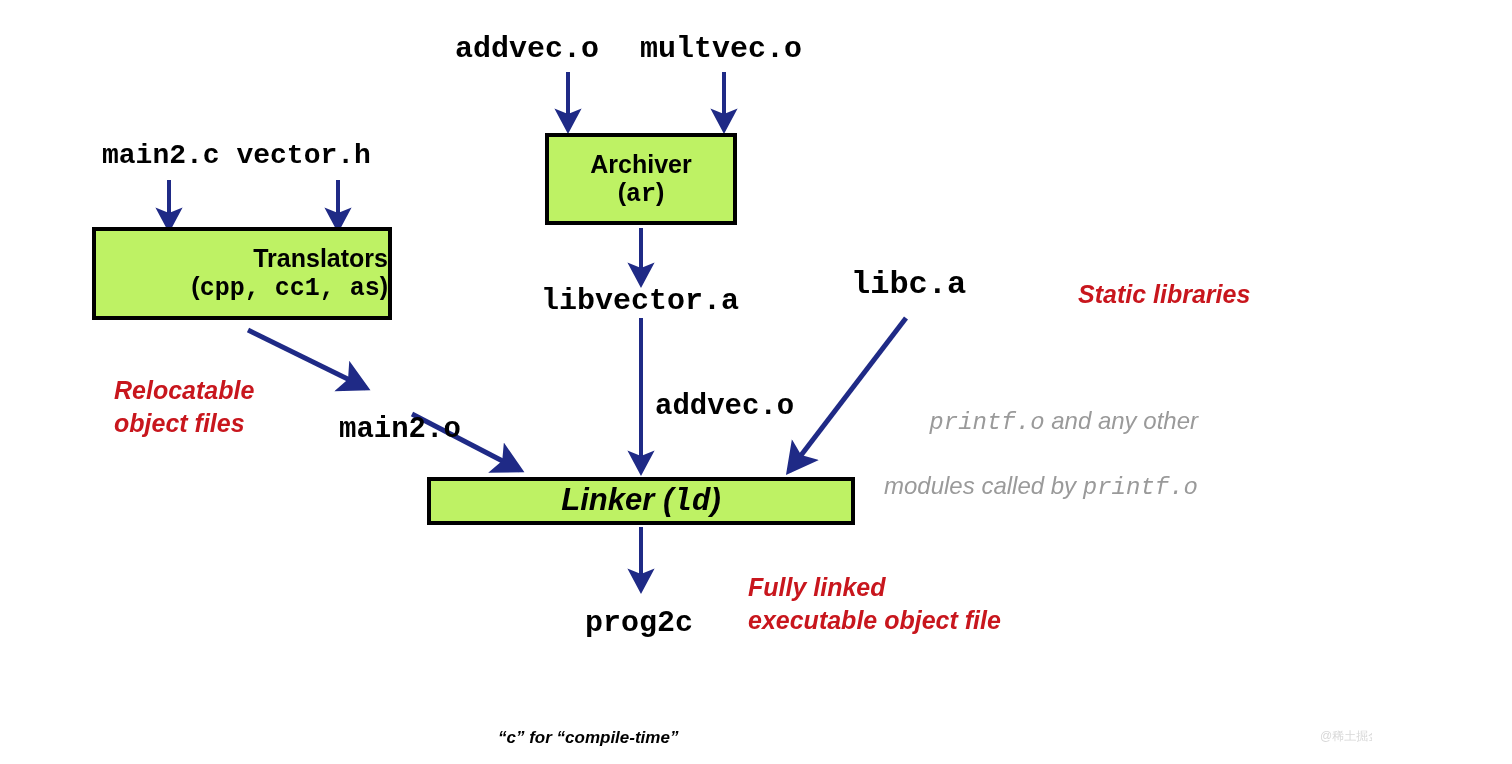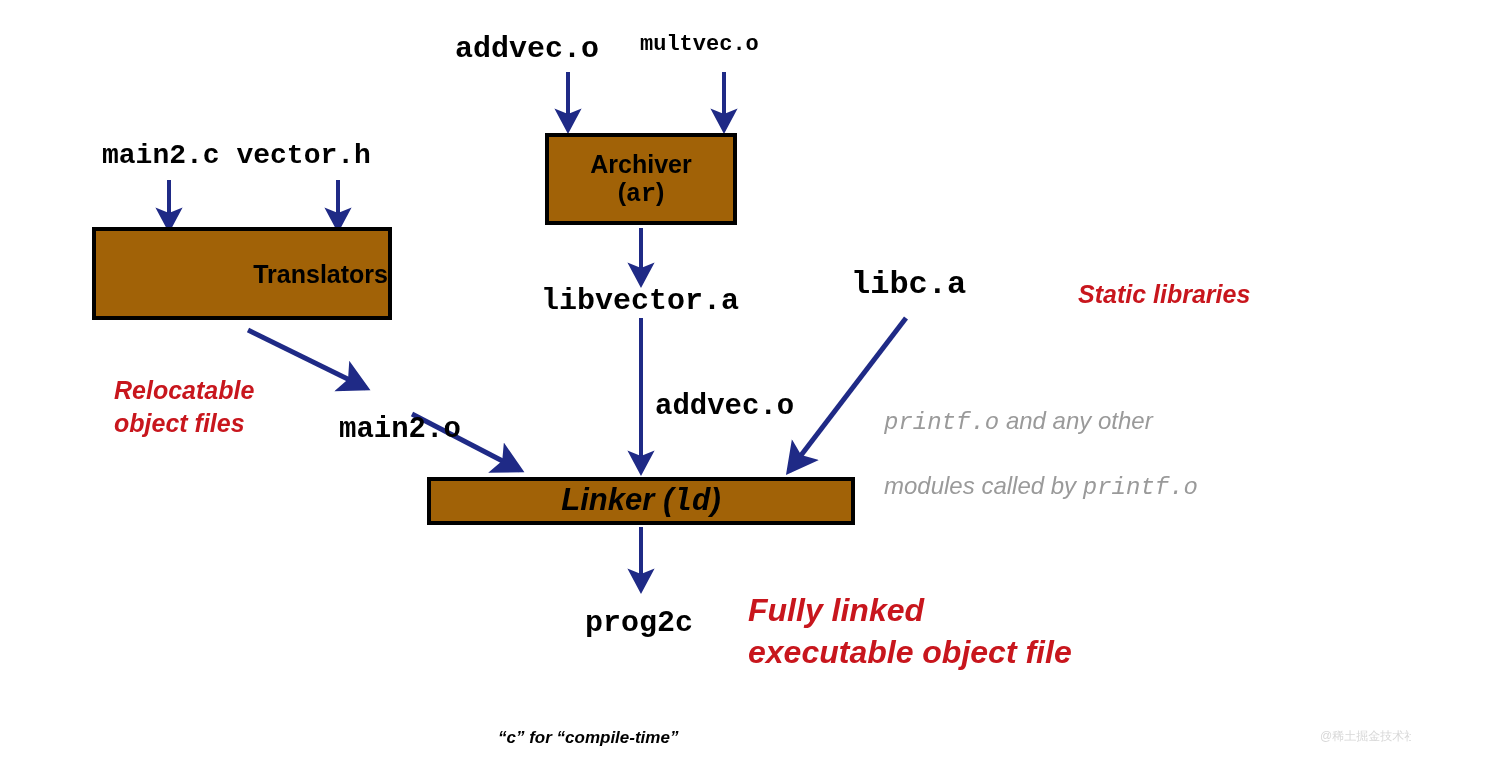--- a/index.html
+++ b/index.html
@@ -14,7 +14,6 @@
     background: #ffffff;
     overflow: hidden;
     font-family: "Liberation Sans", sans-serif;
-    padding-left: 39px;
   }
   .mono {
     font-family: "Liberation Mono", "DejaVu Sans Mono", monospace;

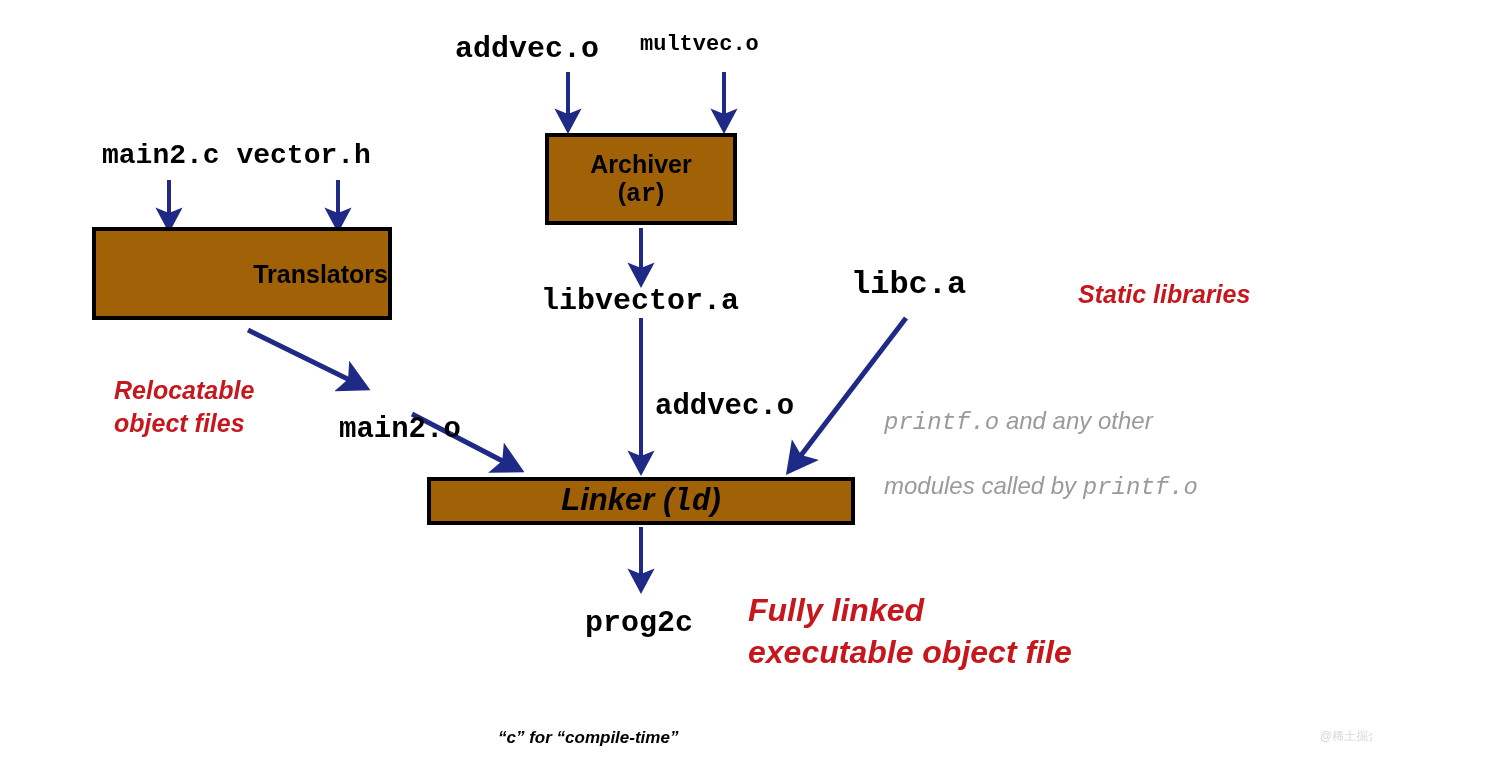--- a/index.html
+++ b/index.html
@@ -132,7 +132,7 @@
 
   <div class="filelabel" style="left:455px; top:34px; font-size:30px;">addvec.o</div>
 
-  <div class="filelabel" style="left:640px; top:34px; font-size:22px;">multvec.o</div>
+  <div class="filelabel" style="left:640px; top:34px; font-size:30px;">multvec.o</div>
 
   <div class="filelabel" style="left:102px; top:142px; font-size:28px;">main2.c vector.h</div>
 

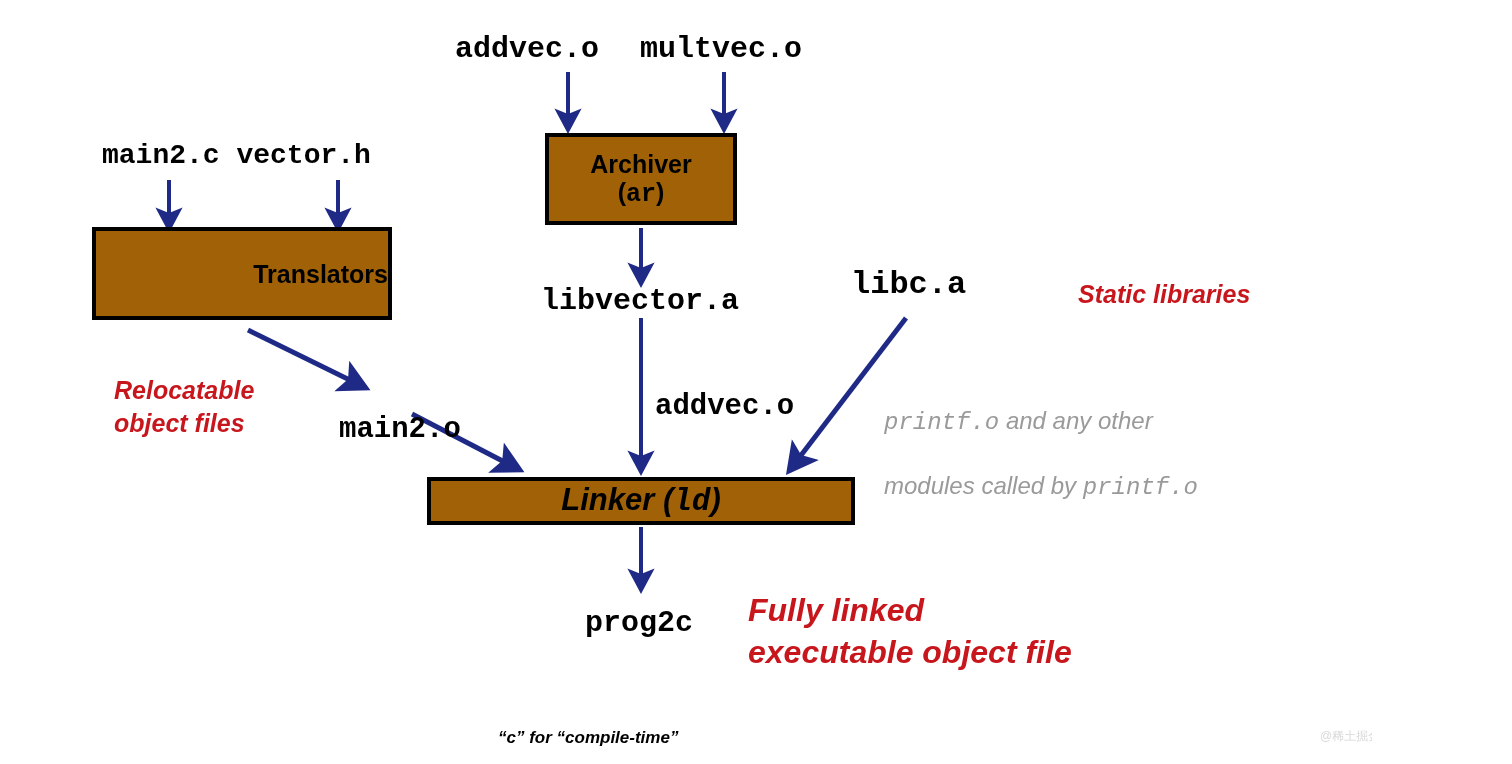--- a/index.html
+++ b/index.html
@@ -31,7 +31,7 @@
   
   .procbox {
     position: absolute;
-    background: #a16207;
+    background: #bef264;
     border: 4px solid #000000;
     box-sizing: border-box;
     display: flex;

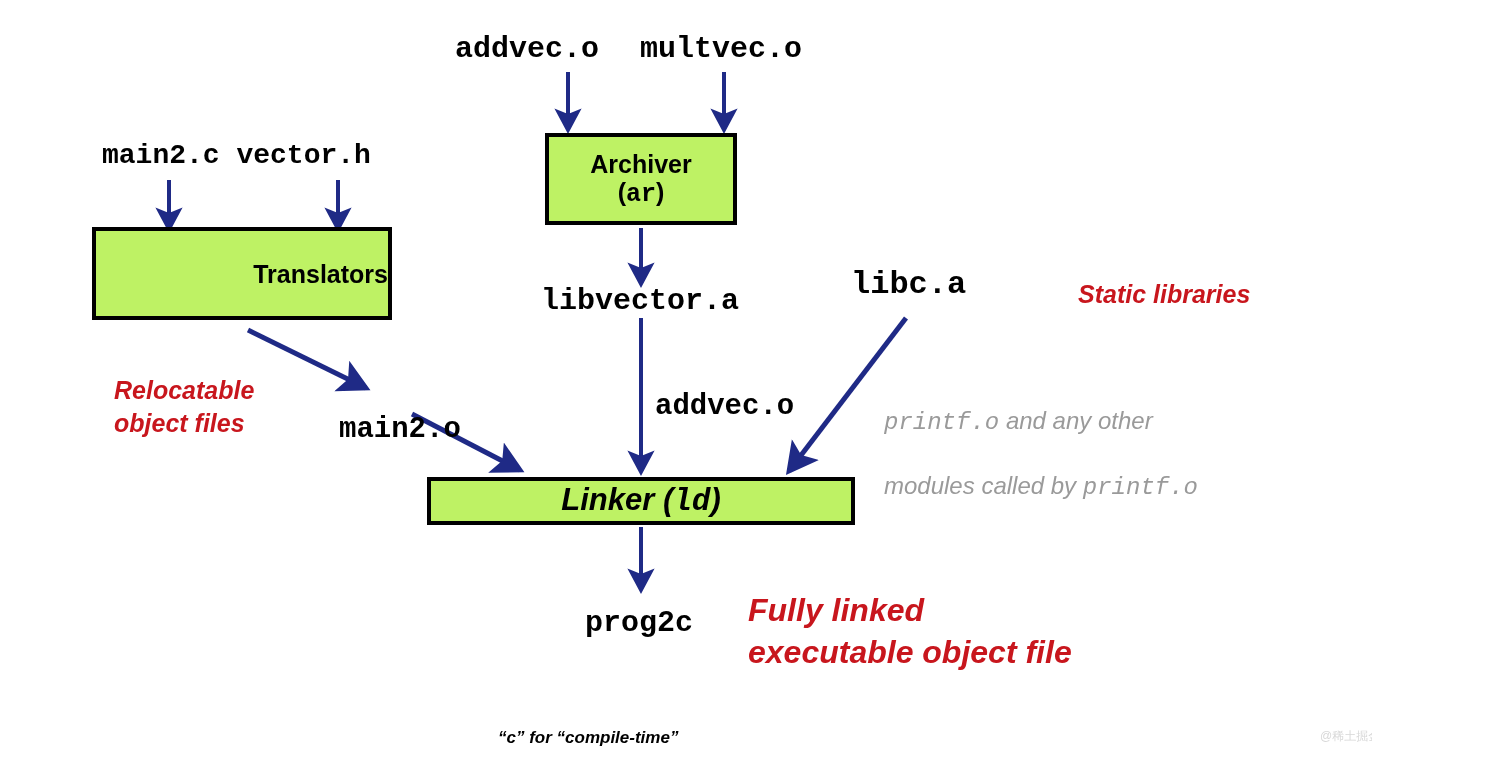--- a/index.html
+++ b/index.html
@@ -143,6 +143,7 @@
 
   <div class="procbox" style="left:92px; top:227px; width:300px; height:93px; font-size:25px;align-items:flex-end;">
     <div class="line1">Translators</div>
+    <div class="line2"><span>(</span><span class="mono">cpp, cc1, as</span><span>)</span></div>
   </div>
 
   <div class="filelabel" style="left:541px; top:286px; font-size:30px;">libvector.a</div>

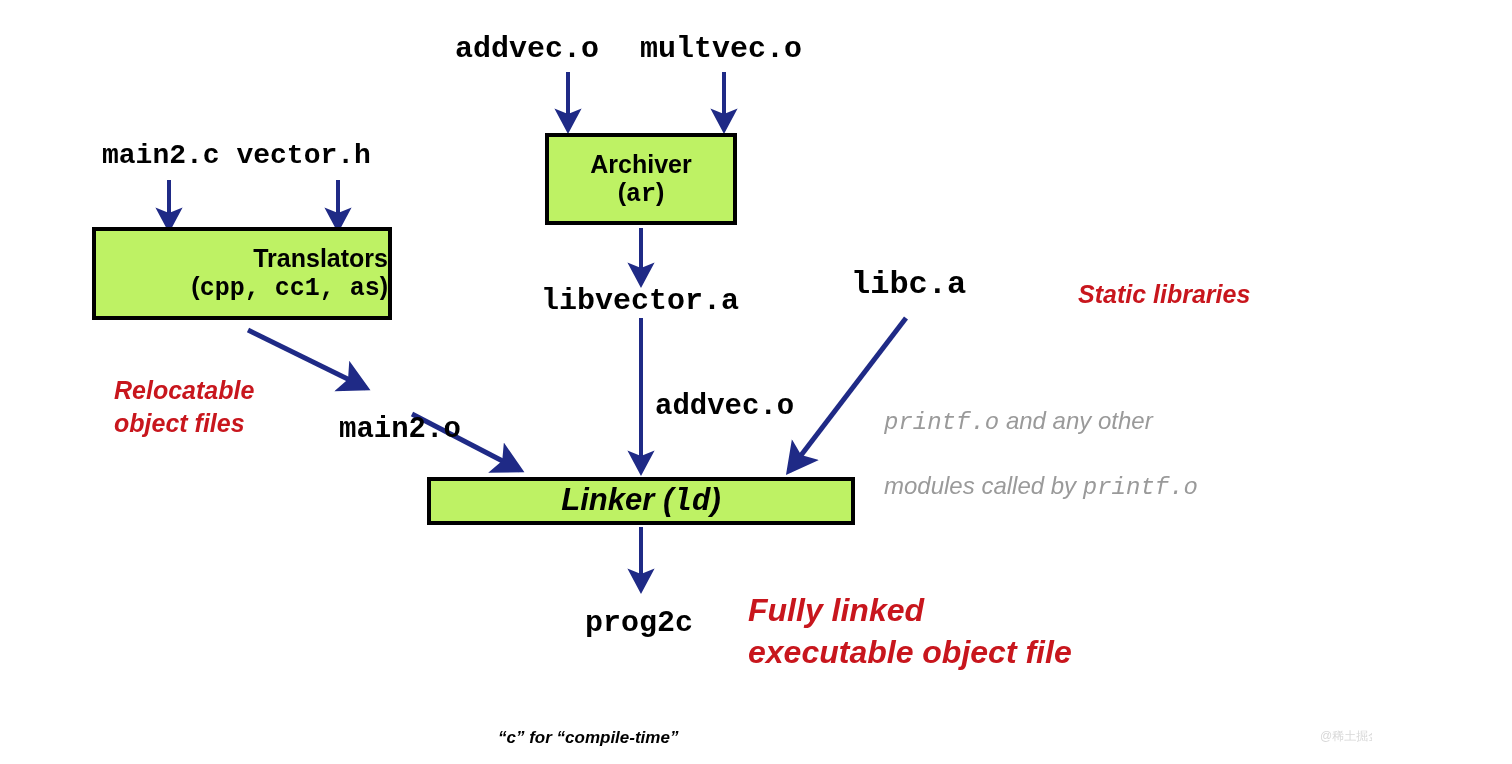--- a/index.html
+++ b/index.html
@@ -68,6 +68,7 @@
   .annot-gray {
     color: #9a9a9a;
     font-weight: normal;
+    text-align: right;
   }
   .annot-gray .mono {
     font-family: "Liberation Mono", "DejaVu Sans Mono", monospace;

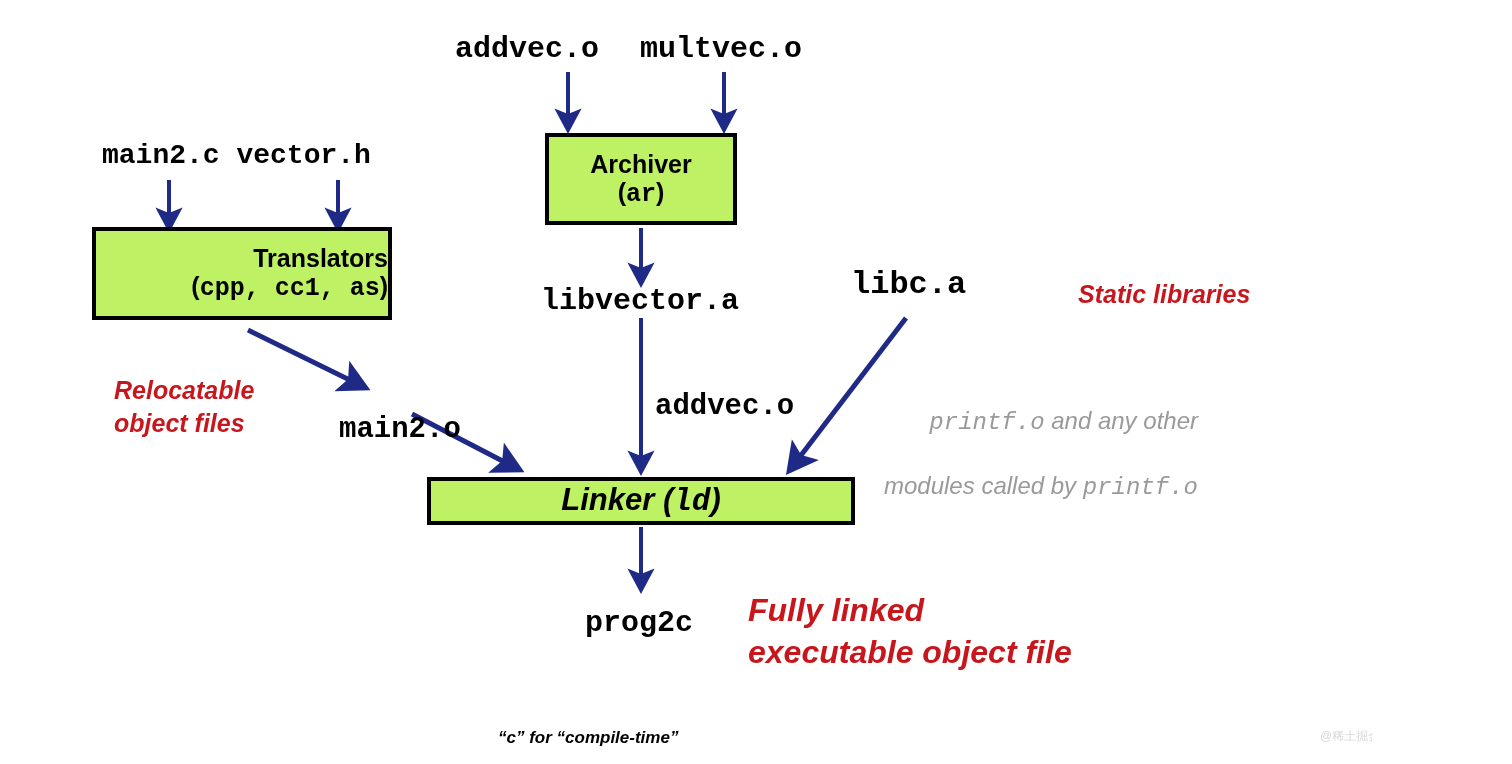--- a/index.html
+++ b/index.html
@@ -171,7 +171,7 @@
 
   <div class="filelabel" style="left:585px; top:608px; font-size:30px;">prog2c</div>
 
-  <div class="annot annot-red" style="left:748px; top:590px; font-size:32px;">Fully linked
+  <div class="annot annot-red" style="left:748px; top:571px; font-size:25px;">Fully linked
 executable object file</div>
 
   <div class="caption" style="left:498px; top:728px; font-size:17px;">“c” for “compile-time”</div>

